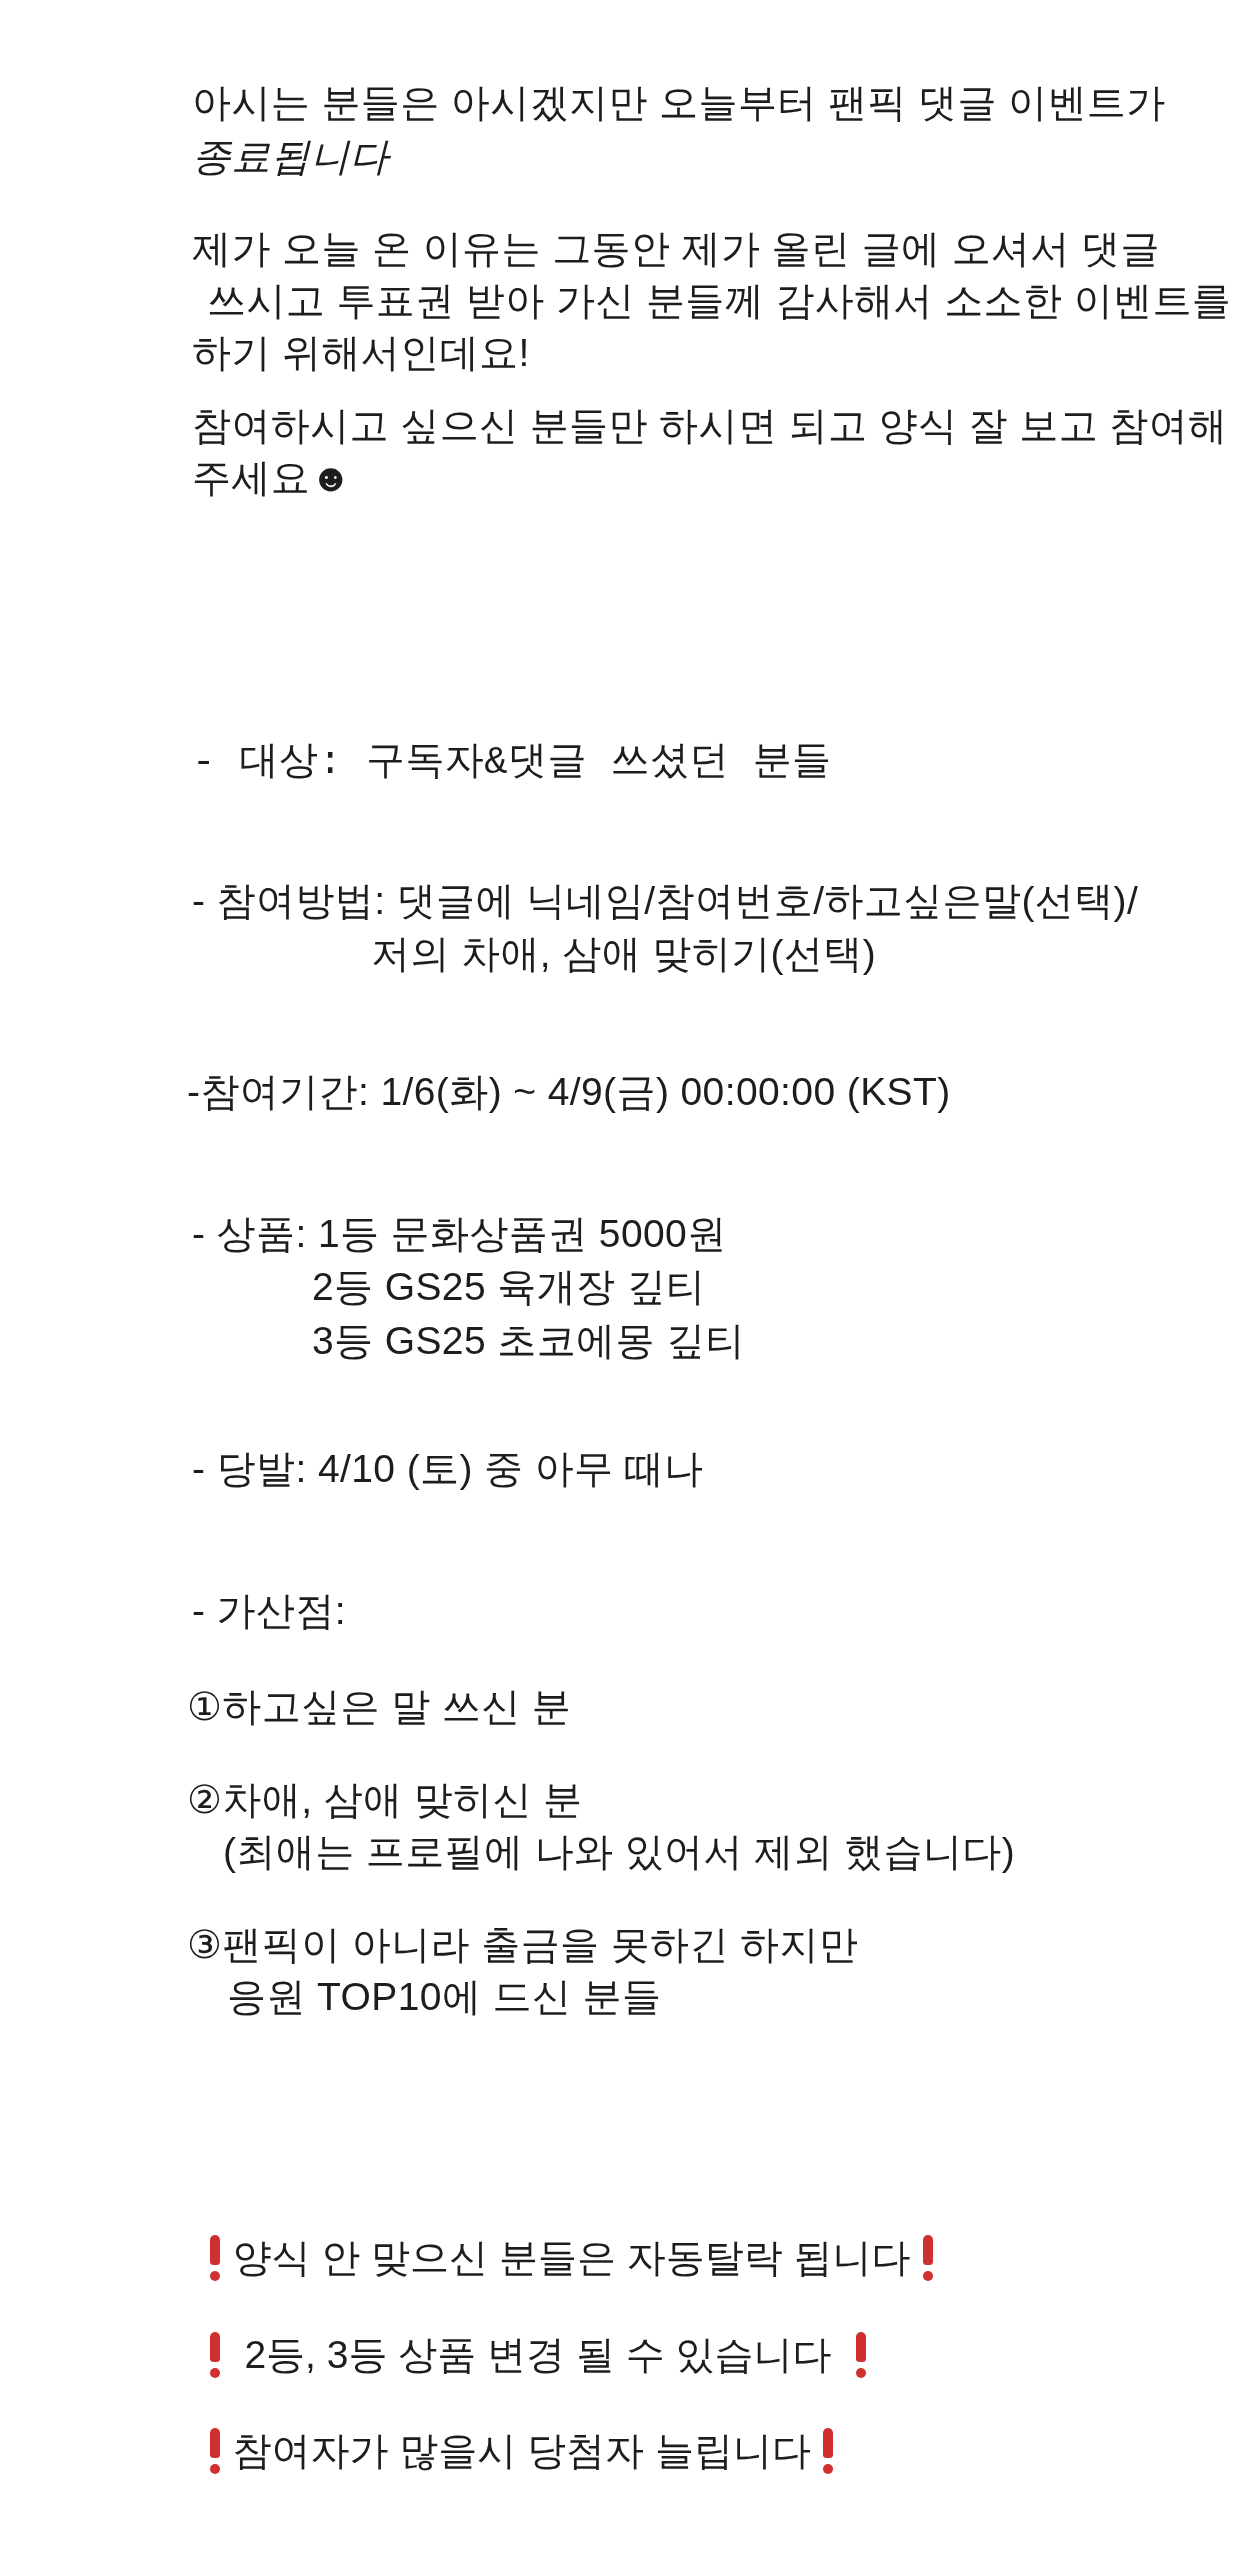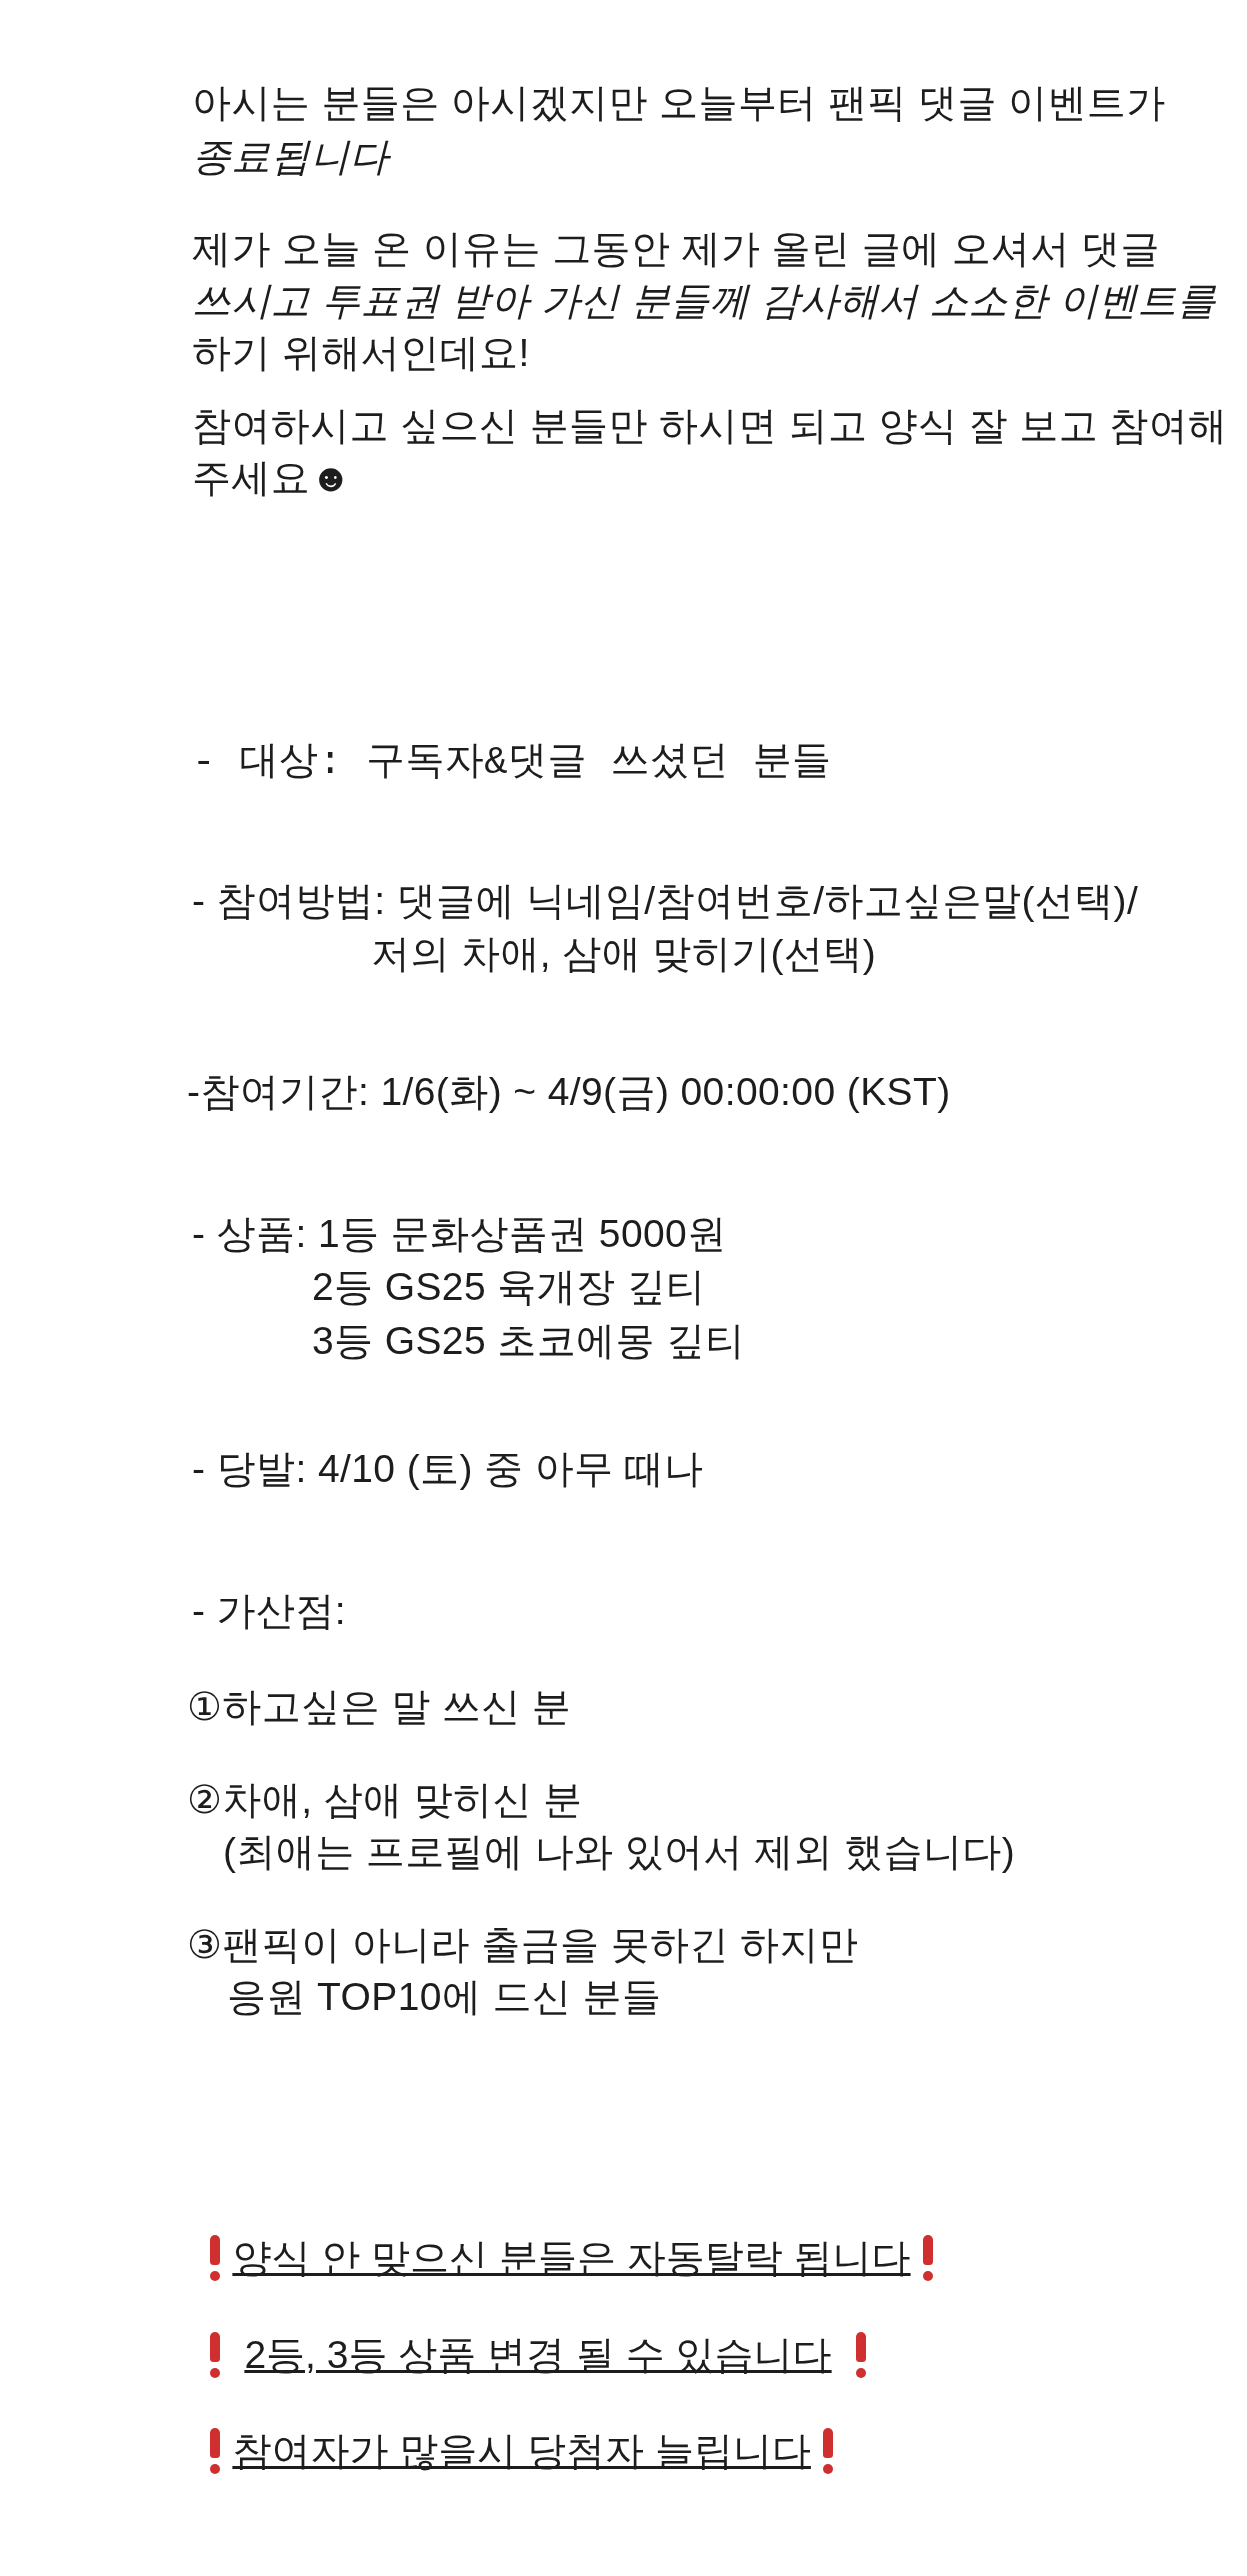--- a/index.html
+++ b/index.html
@@ -36,7 +36,7 @@
 <div class="line" style="top:134px; left:192px;font-style:italic;">종료됩니다</div>
 
 <div class="line" style="top:226px; left:192px;">제가 오늘 온 이유는 그동안 제가 올린 글에 오셔서 댓글</div>
-<div class="line" style="top:278px; left:192px;font-style:italic;">쓰시고 투표권 받아 가신 분들께 감사해서 소소한 이벤트를</div>
+<div class="line" style="top:278px; left:207px;">쓰시고 투표권 받아 가신 분들께 감사해서 소소한 이벤트를</div>
 <div class="line" style="top:330px; left:192px;">하기 위해서인데요!</div>
 
 <div class="line" style="top:403px; left:192px;">참여하시고 싶으신 분들만 하시면 되고 양식 잘 보고 참여해</div>

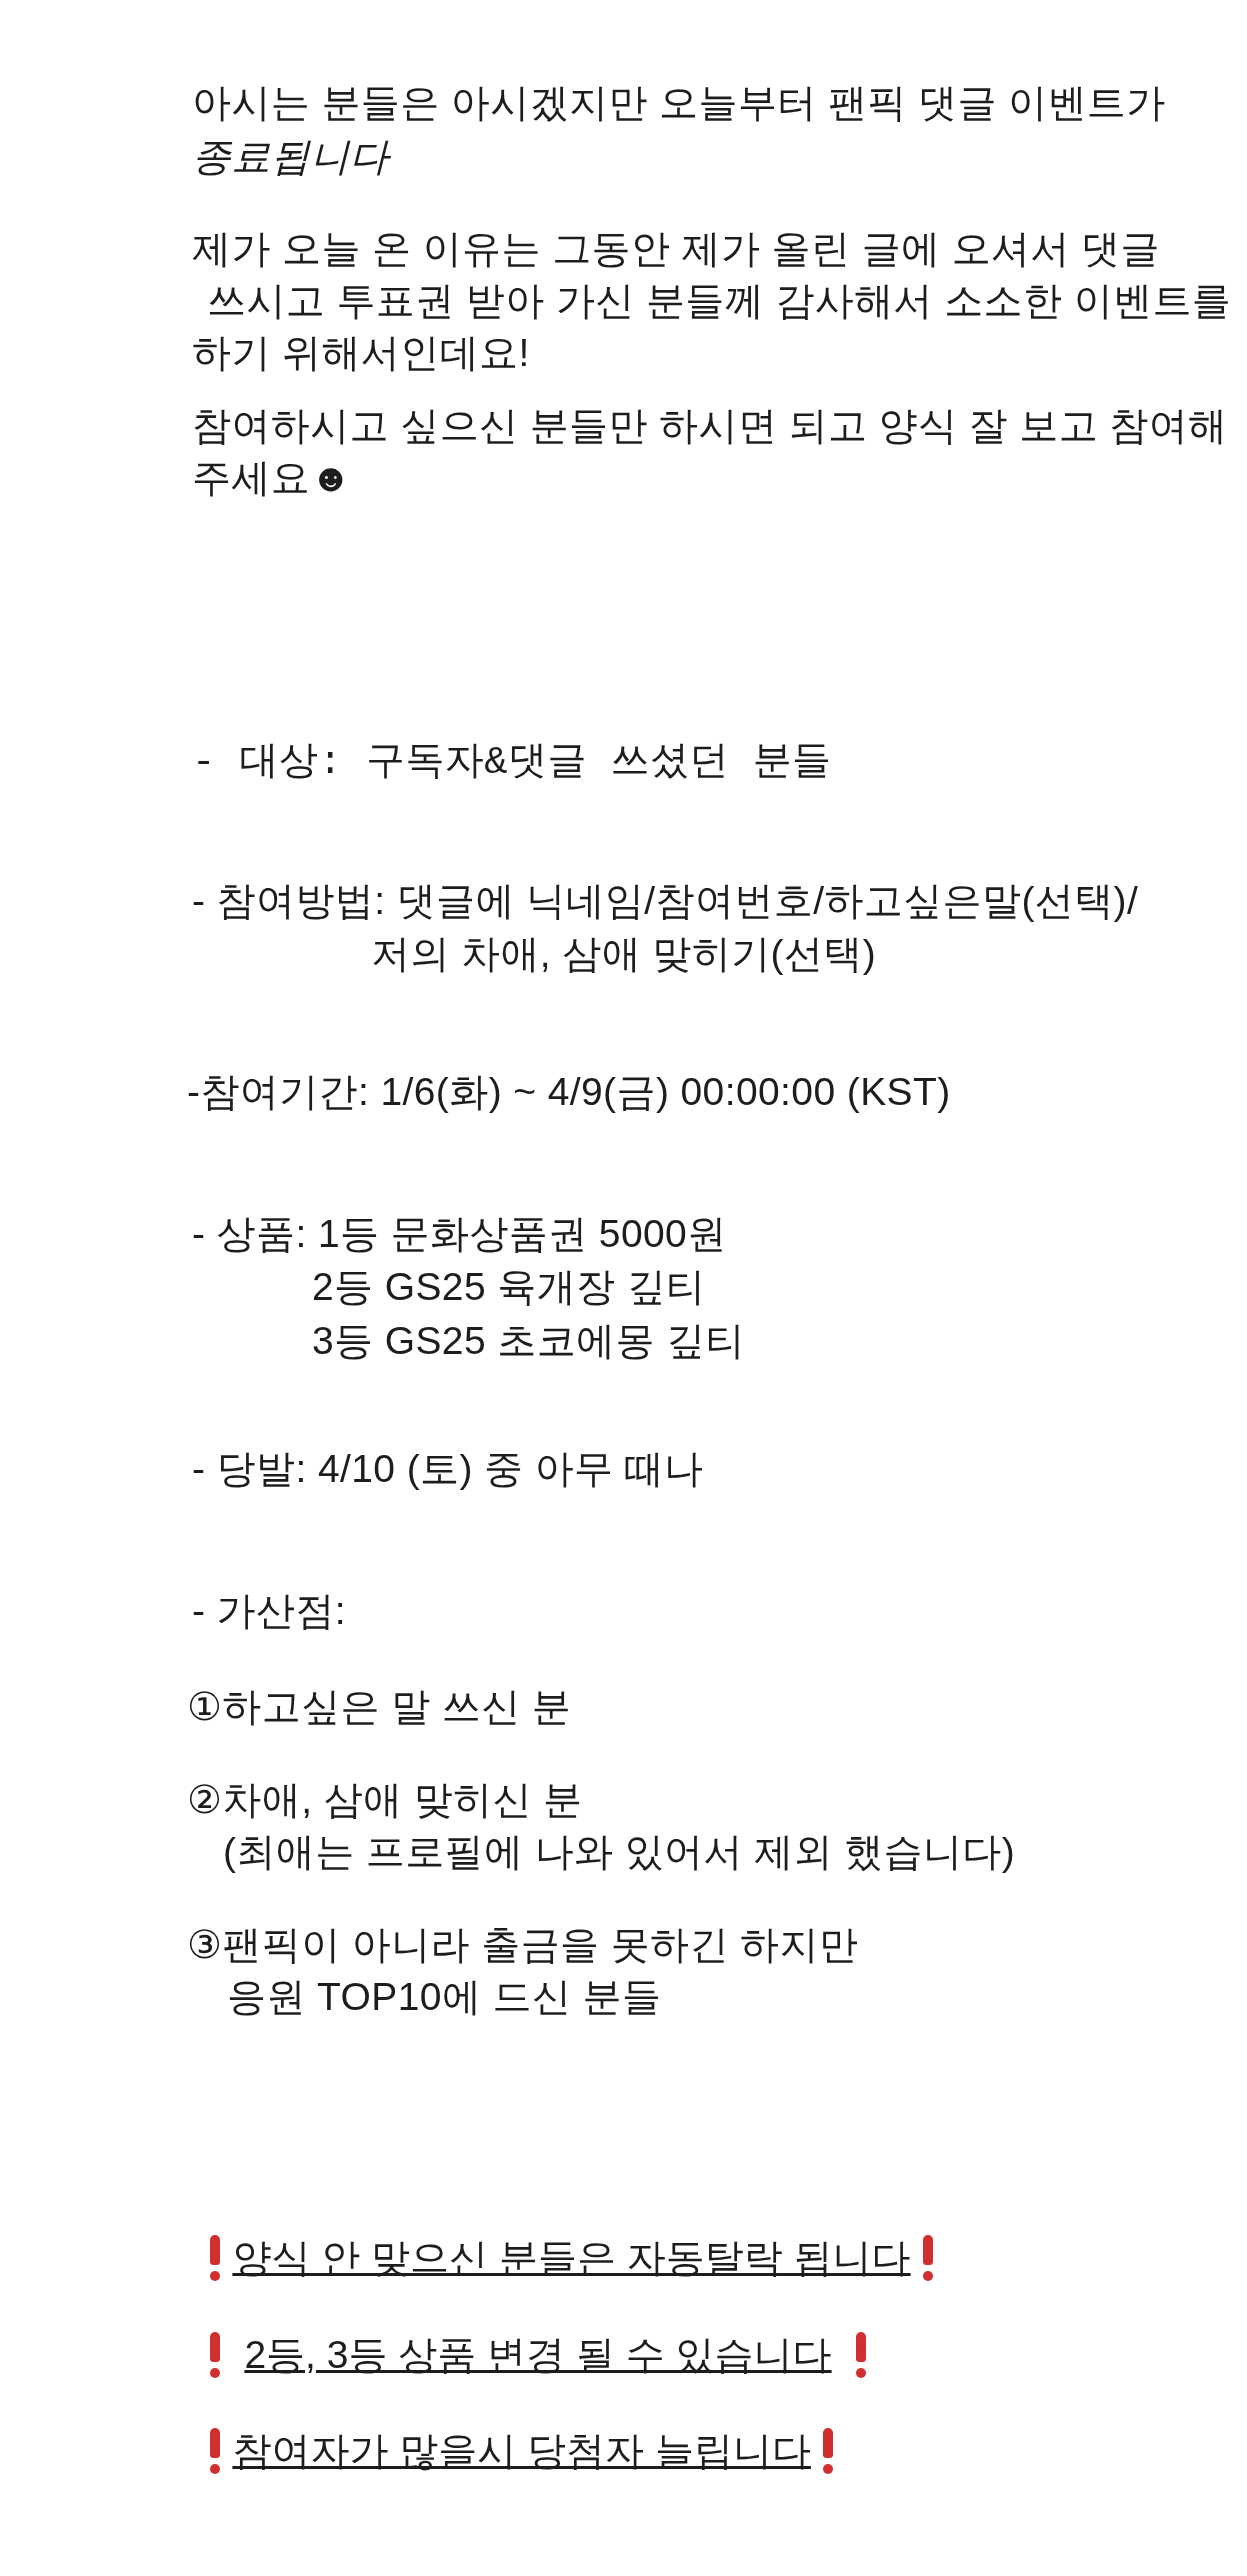--- a/index.html
+++ b/index.html
@@ -18,7 +18,7 @@
     position:absolute; display:flex; align-items:center;
     font-size:39px; white-space:nowrap;
   }
-  .warning .wtext { margin:0 12px;text-decoration:underline; }
+  .warning .wtext { margin:0 12px; }
   .excl { display:inline-flex; flex-direction:column; align-items:center; }
   .excl-bar {
     width:10.4px; height:30px; background:var(--red);

